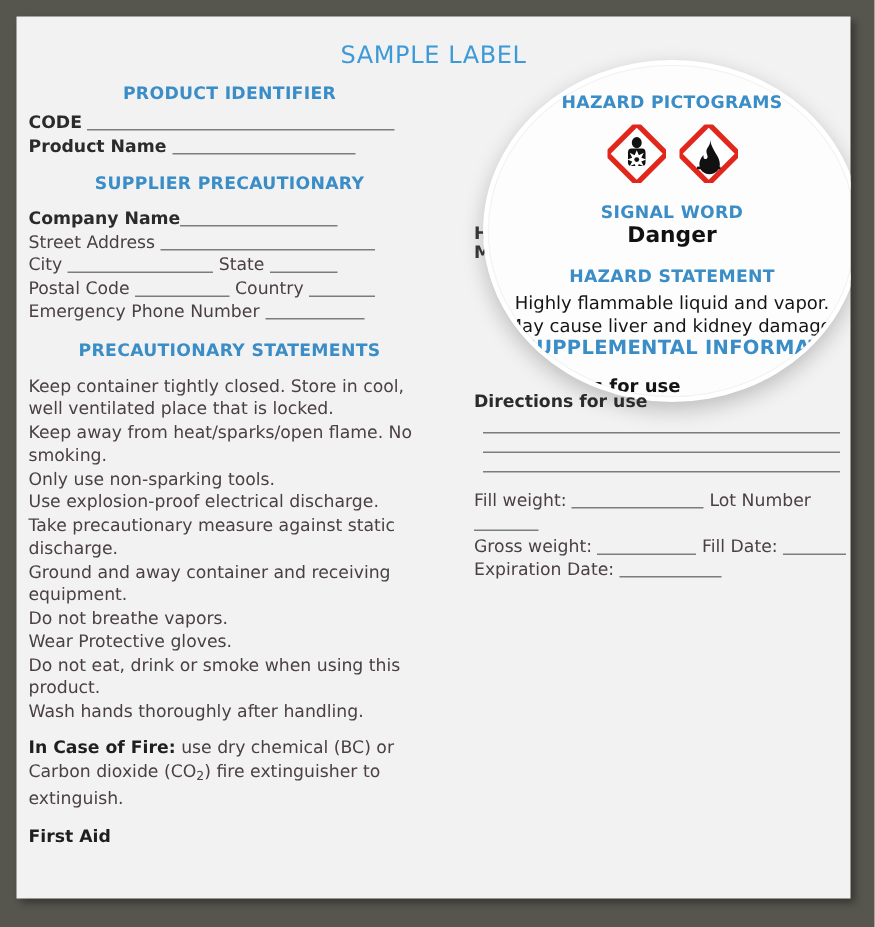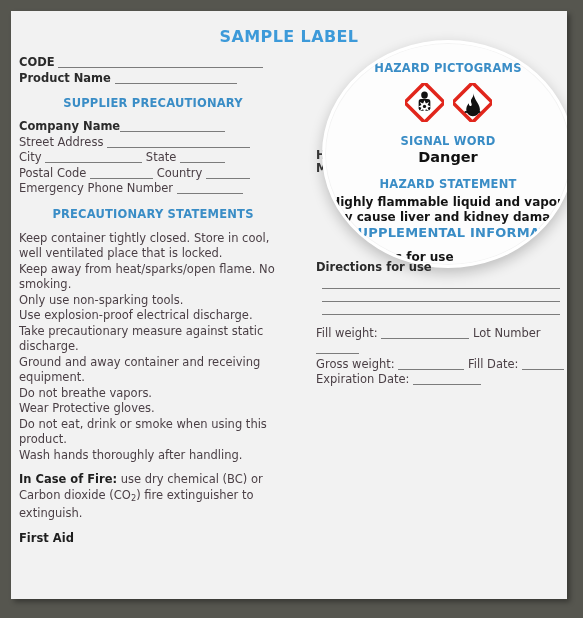--- a/index.html
+++ b/index.html
@@ -25,7 +25,7 @@
     position:absolute;left:0;top:16px;width:556px;
     text-align:center;
     color:#3d9ad9;
-    font-size:16px;font-weight:bold;
+    font-size:16px;font-weight:normal;
     letter-spacing:.4px;
   }
   

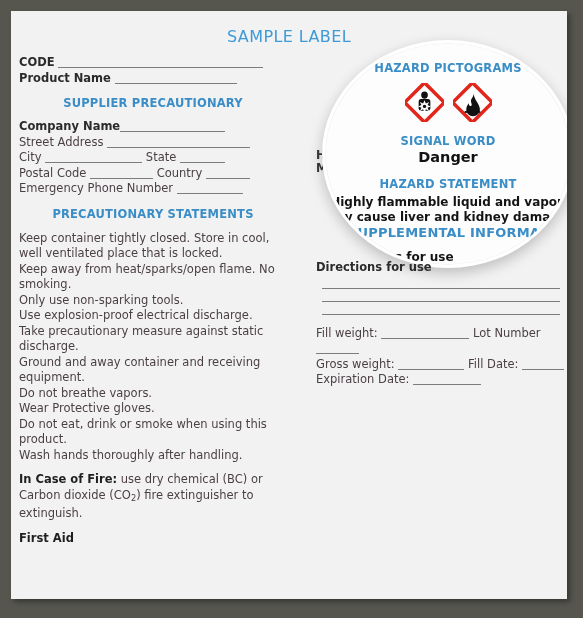--- a/index.html
+++ b/index.html
@@ -137,6 +137,7 @@
 
   <div id="left-col">
 
+    <div class="sec-head">PRODUCT IDENTIFIER</div>
 
     <div class="fld">
       <b>CODE</b>

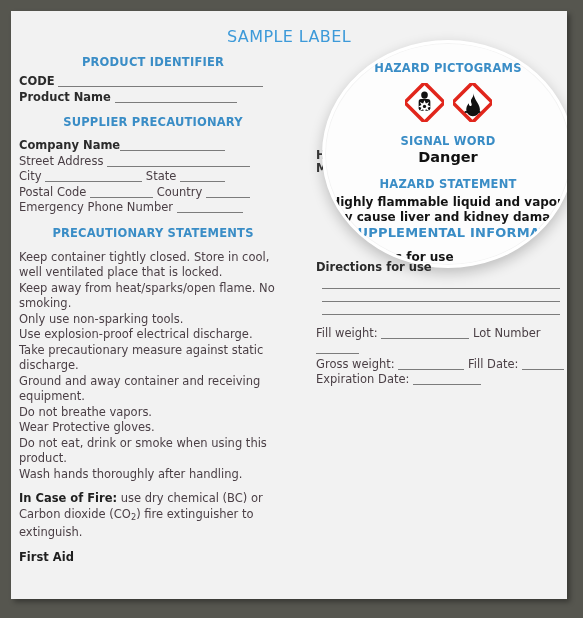--- a/index.html
+++ b/index.html
@@ -119,7 +119,7 @@
     margin-top:1px;
   }
   .lens-stmt{
-    font-size:12px;font-weight:bold;color:#141414;
+    font-size:12px;font-weight:normal;color:#141414;
     line-height:15px;white-space:nowrap;
   }
   .lens-dir{

